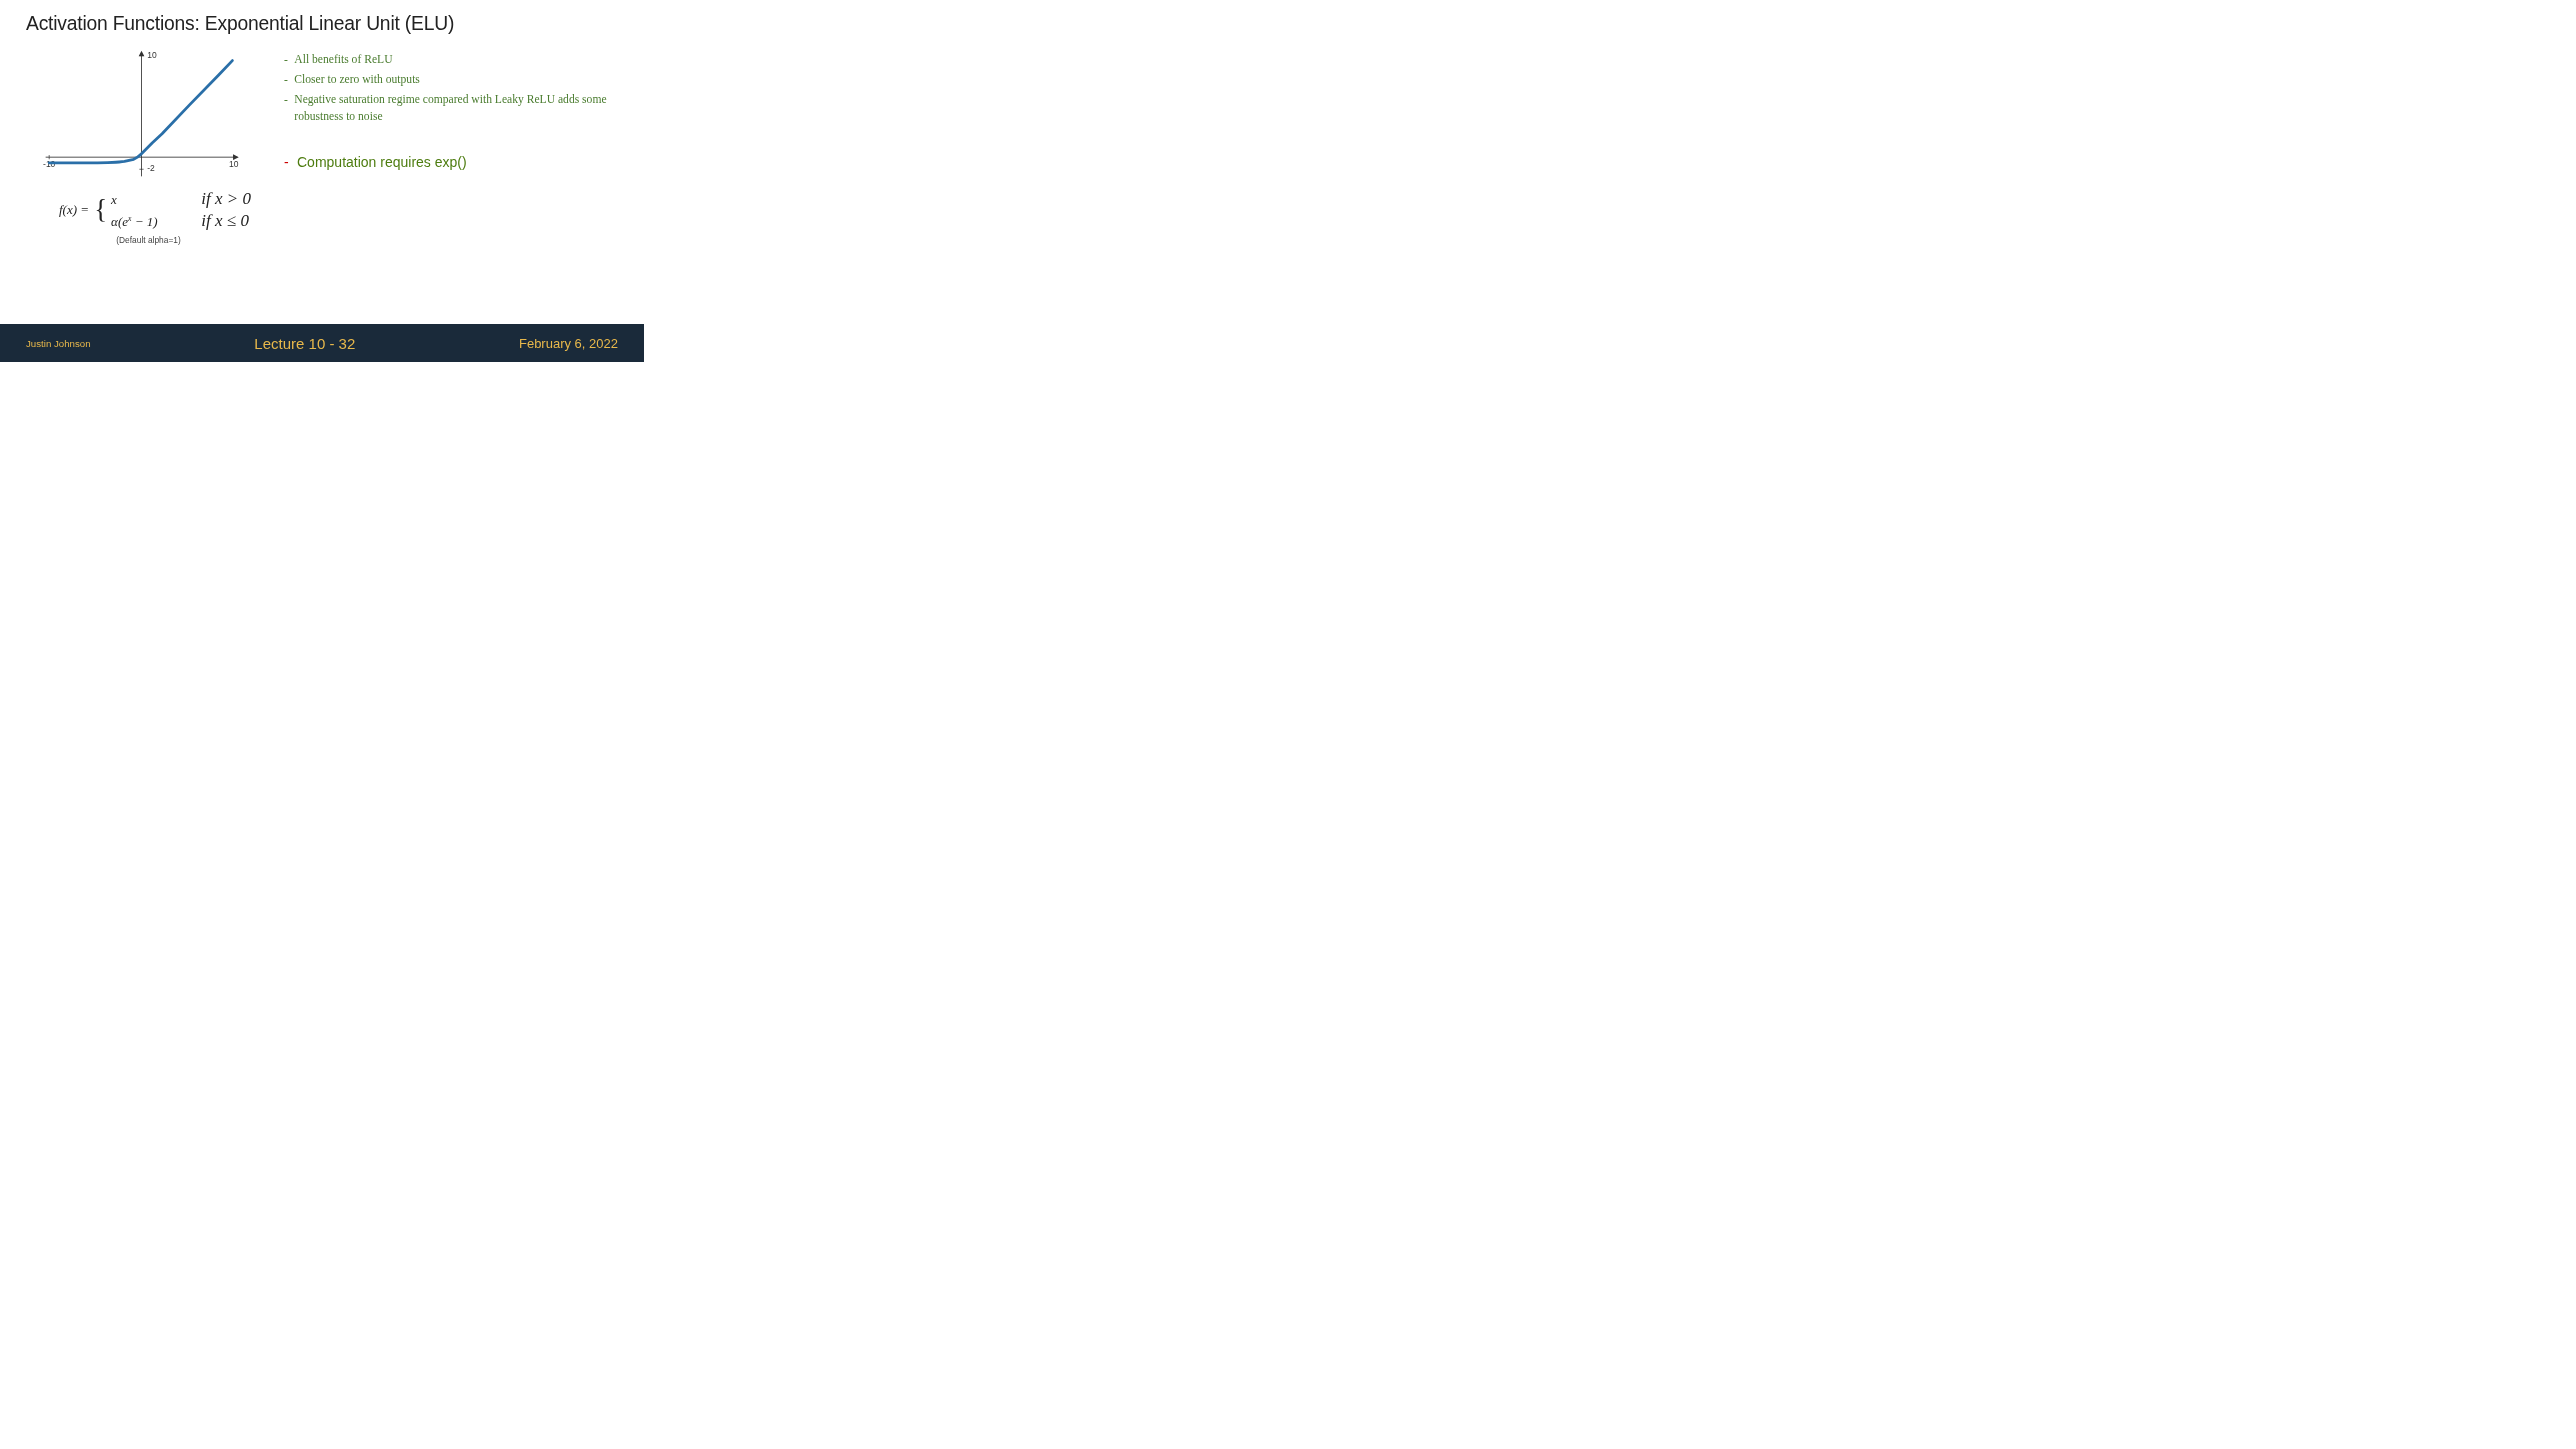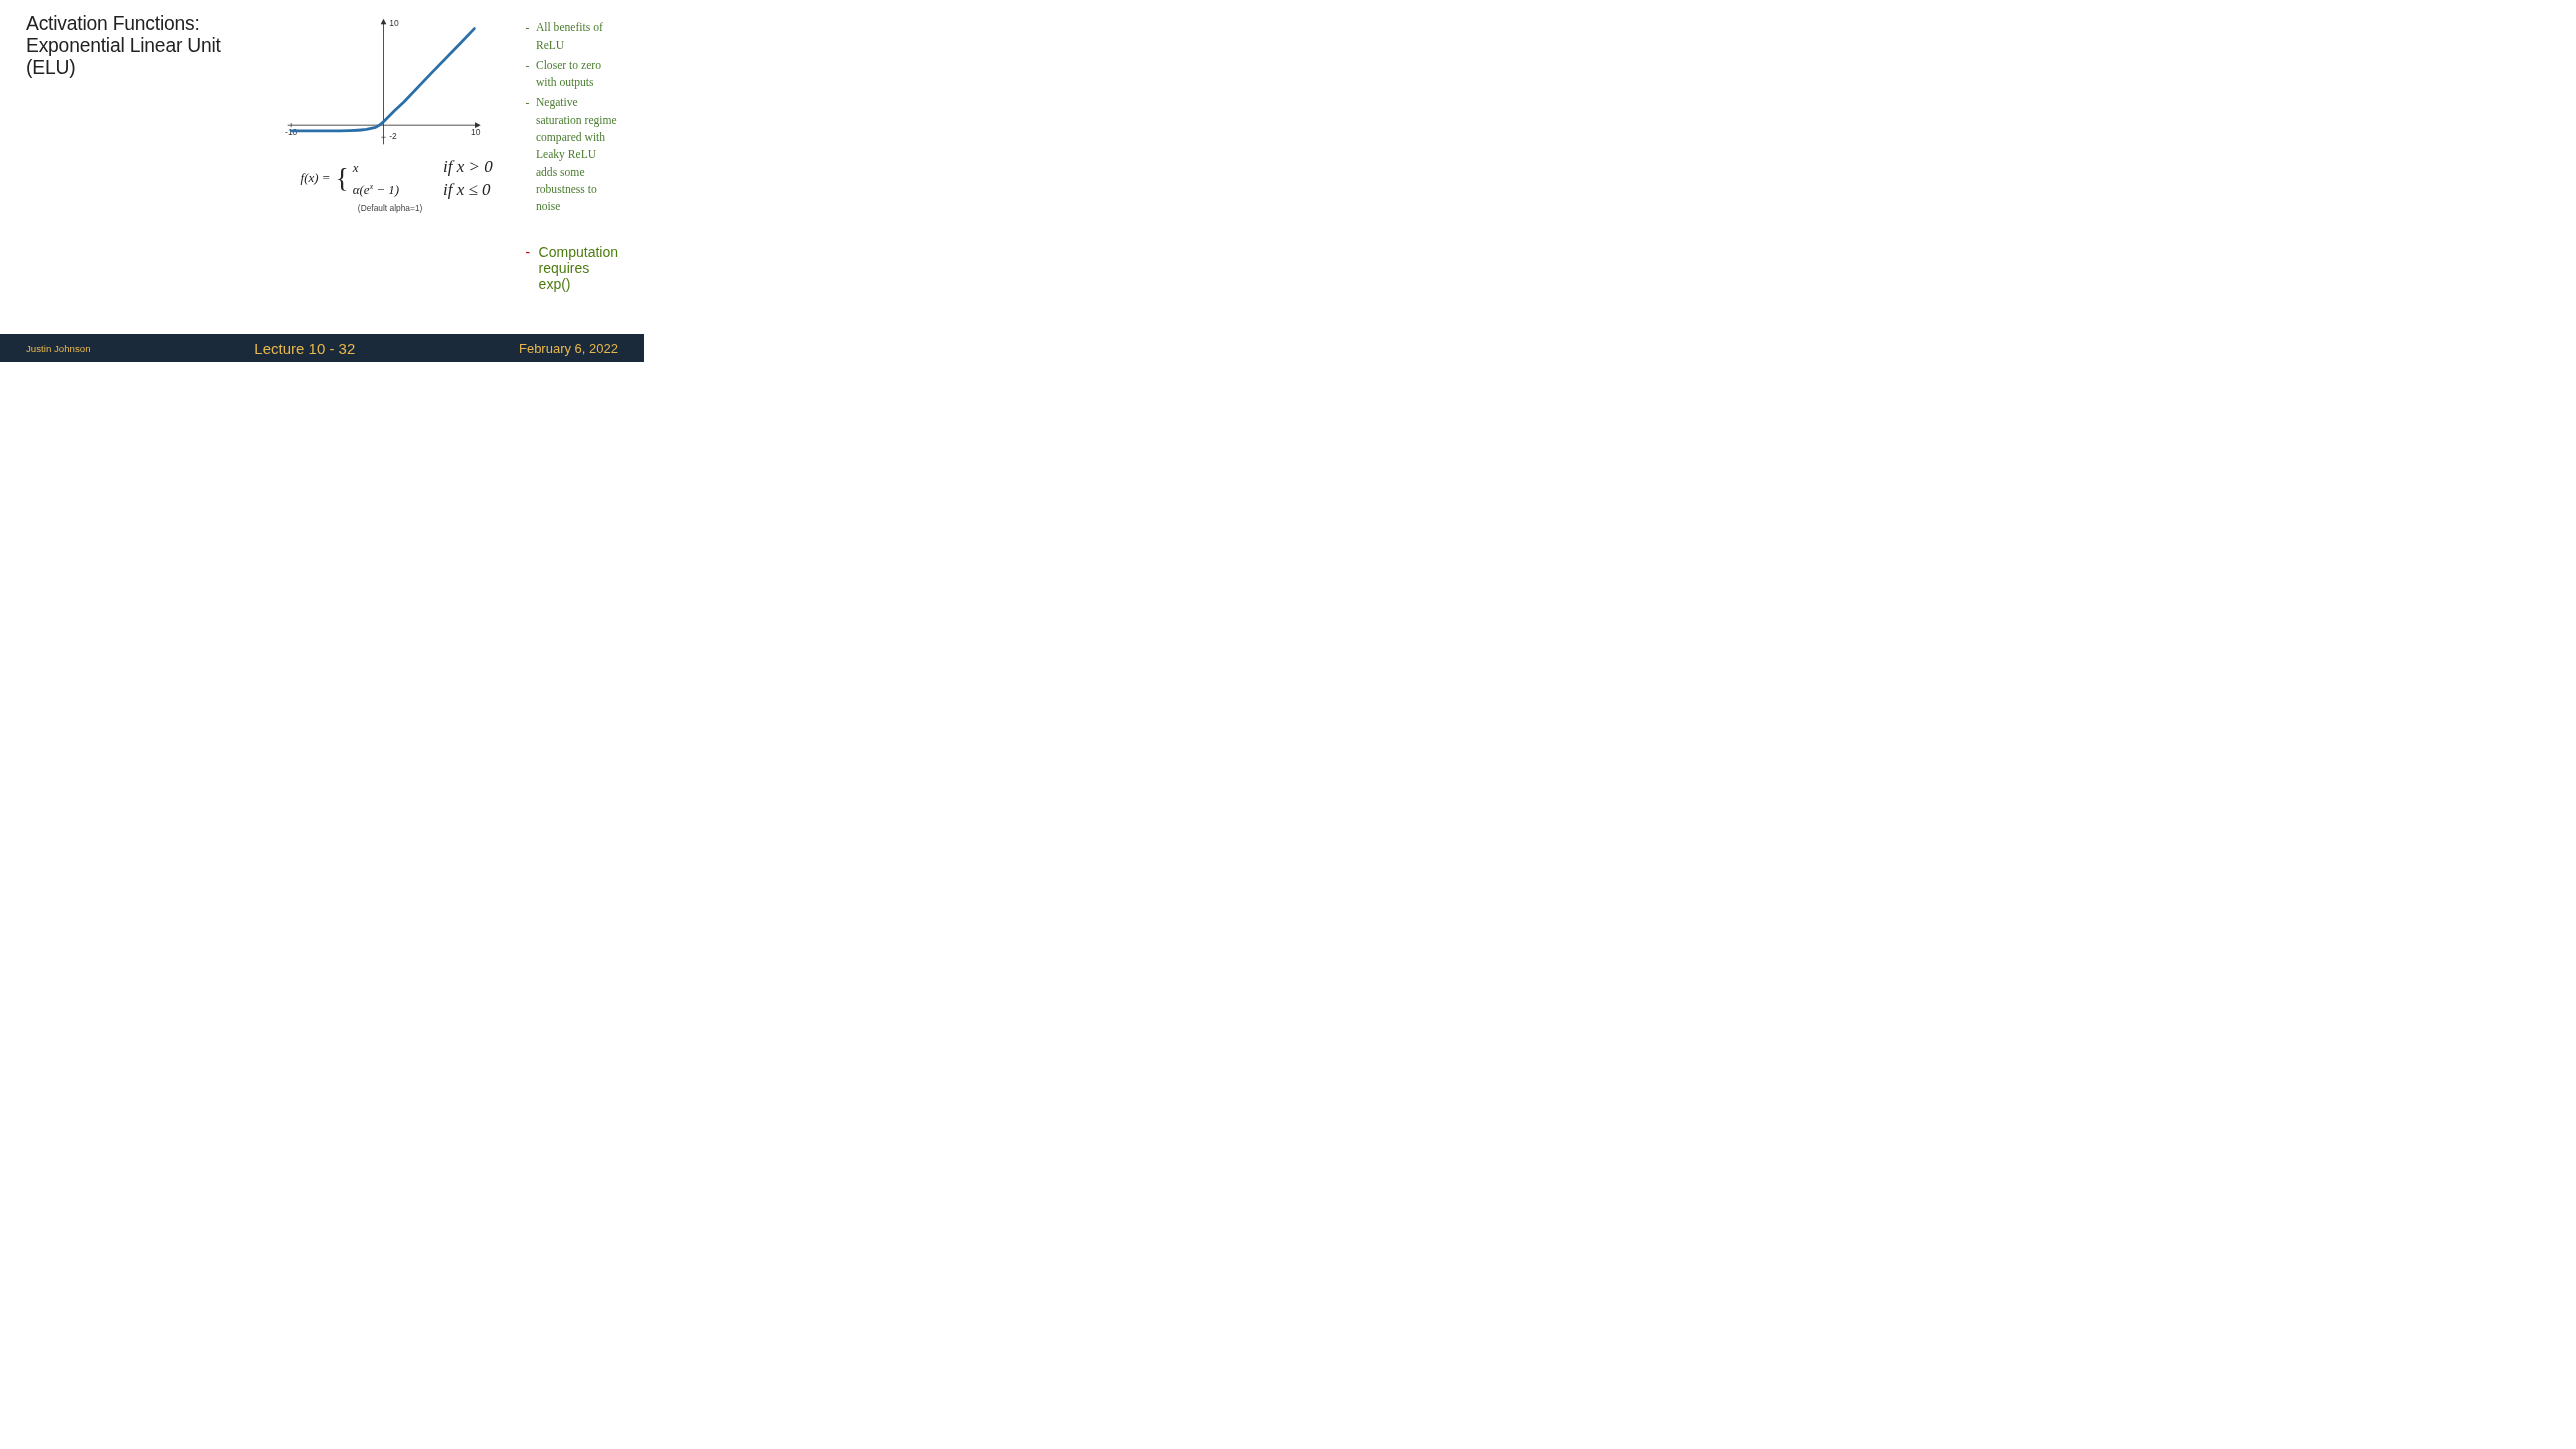--- a/index.html
+++ b/index.html
@@ -26,7 +26,7 @@
       flex: 1;
       padding: 13px 26px 6.4px 26px;
       display: flex;
-      flex-direction: row;
+      flex-direction: column;
     }
 
     .slide-title {

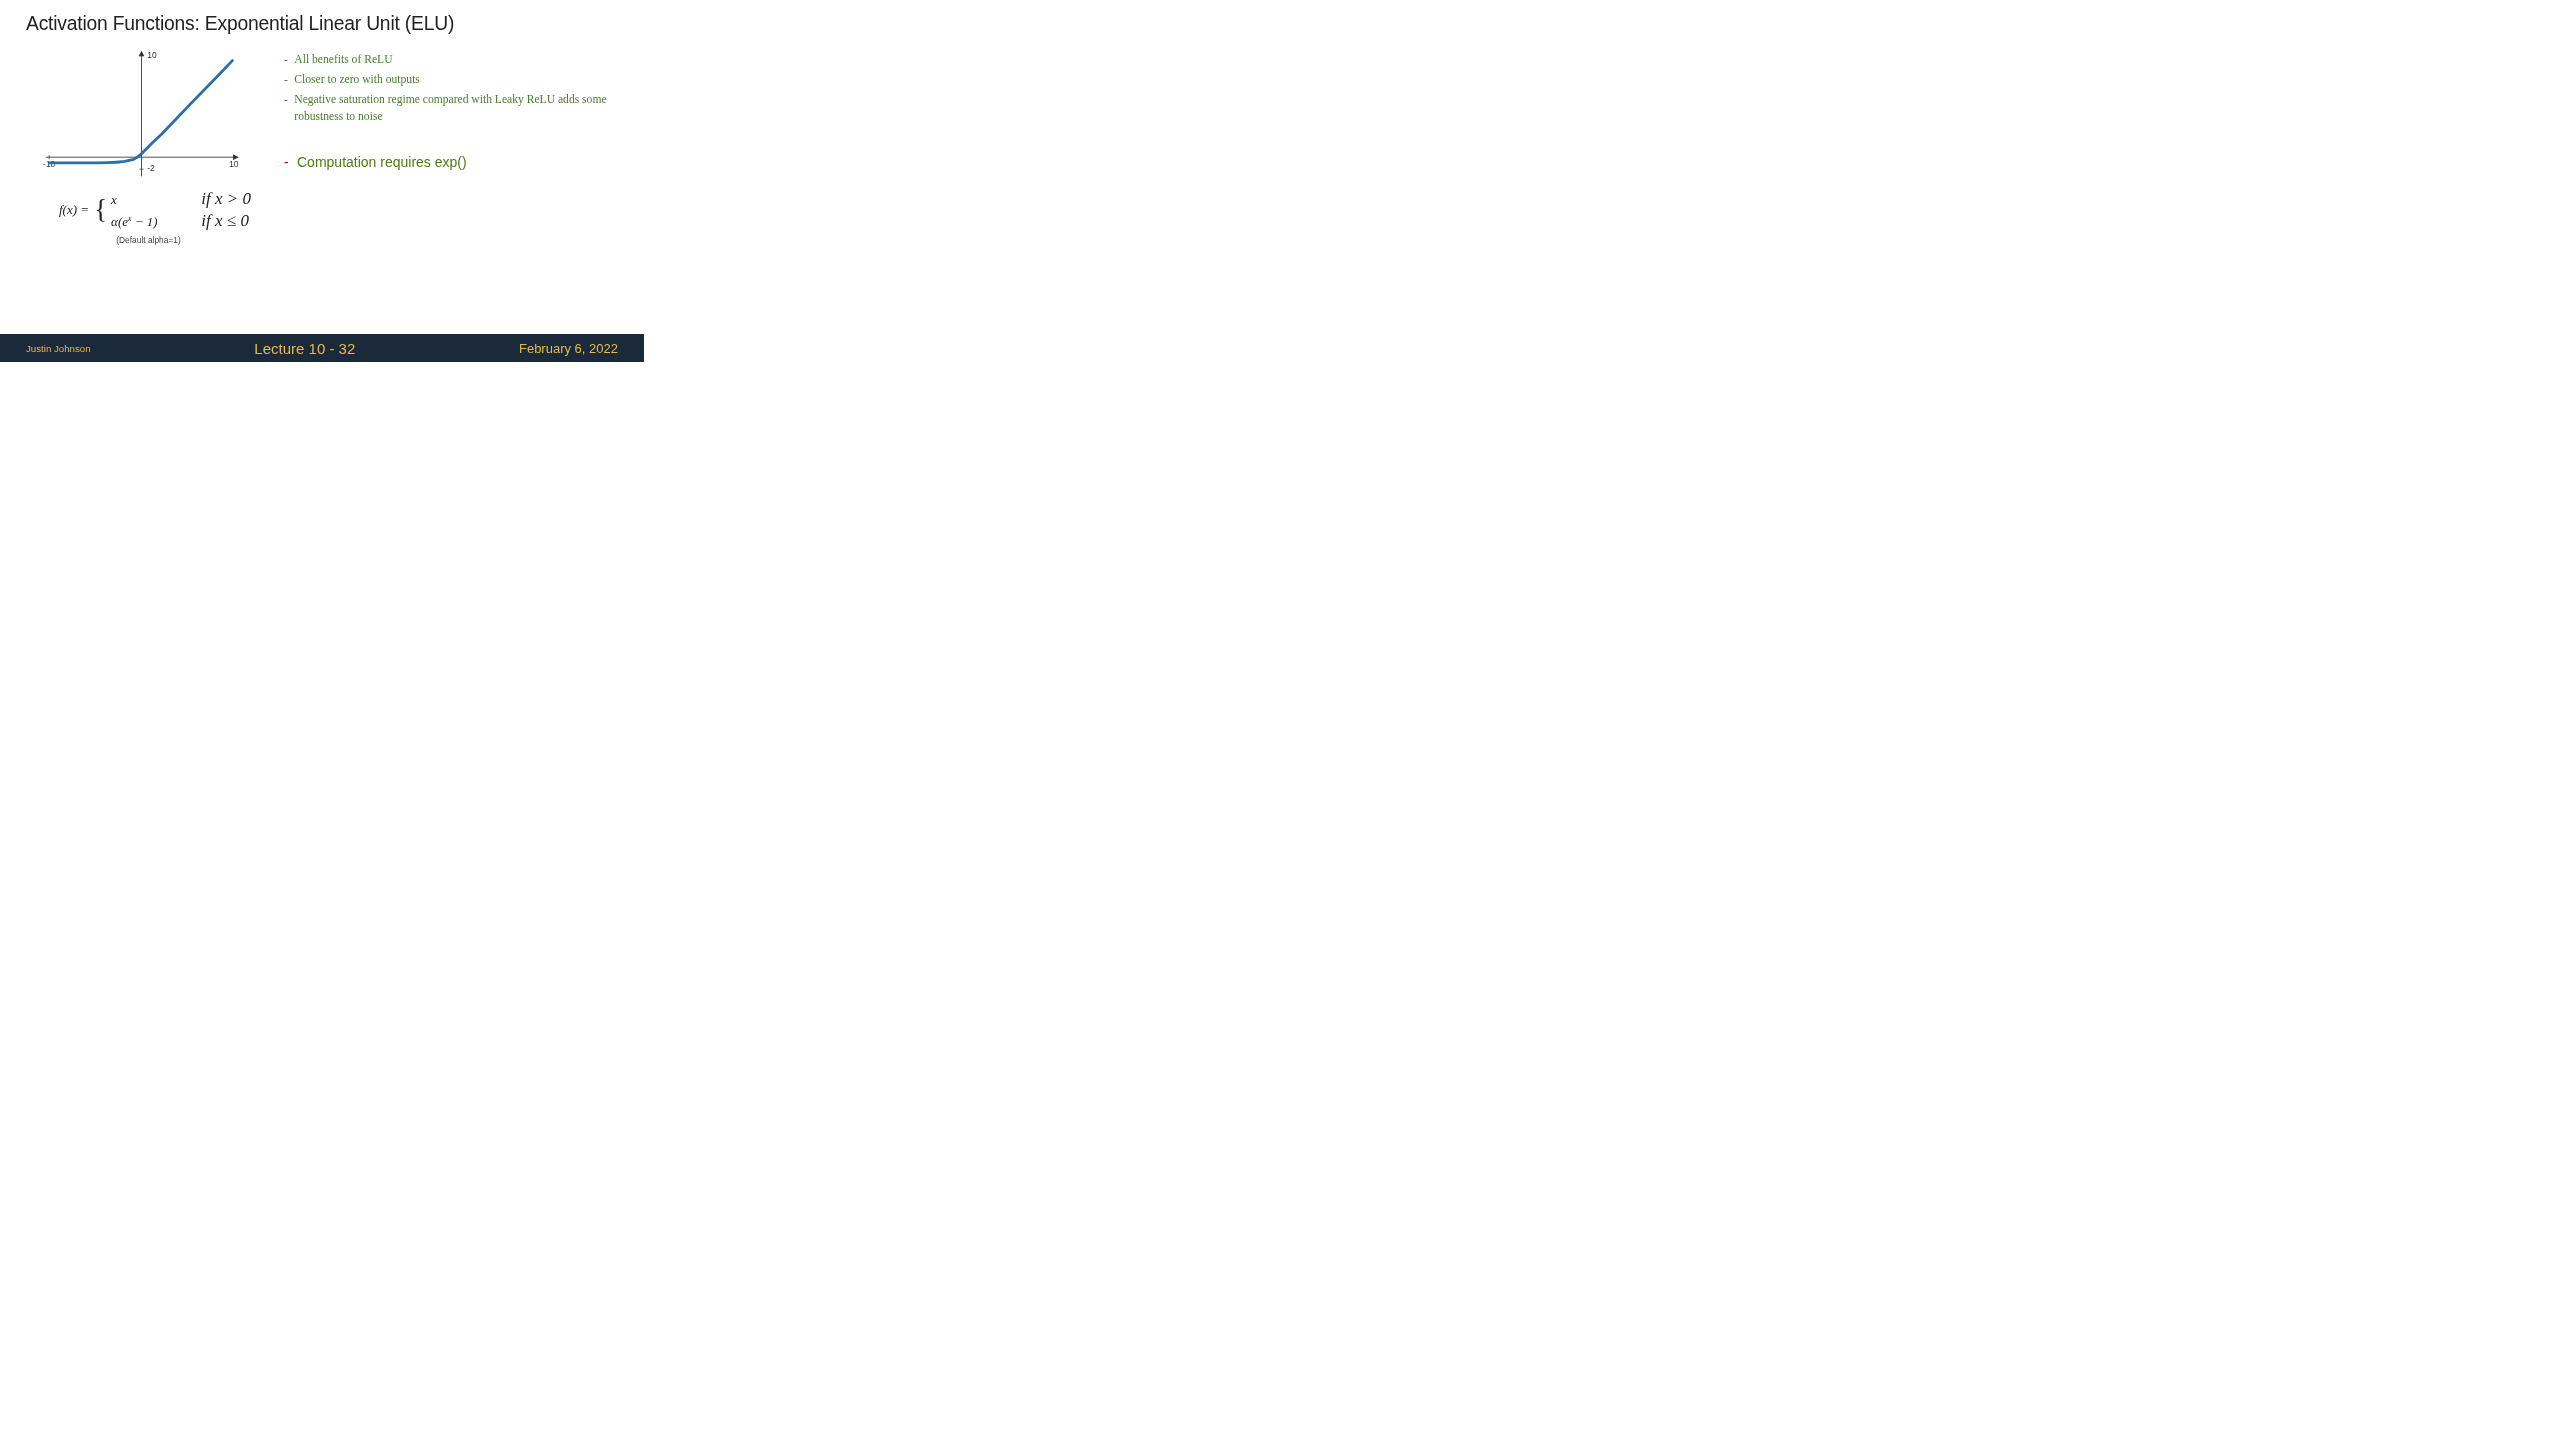--- a/index.html
+++ b/index.html
@@ -126,7 +126,7 @@
     }
 
     .slide-footer {
-      height: 28px;
+      height: 38px;
       background: #1a2a3a;
       display: flex;
       align-items: center;

